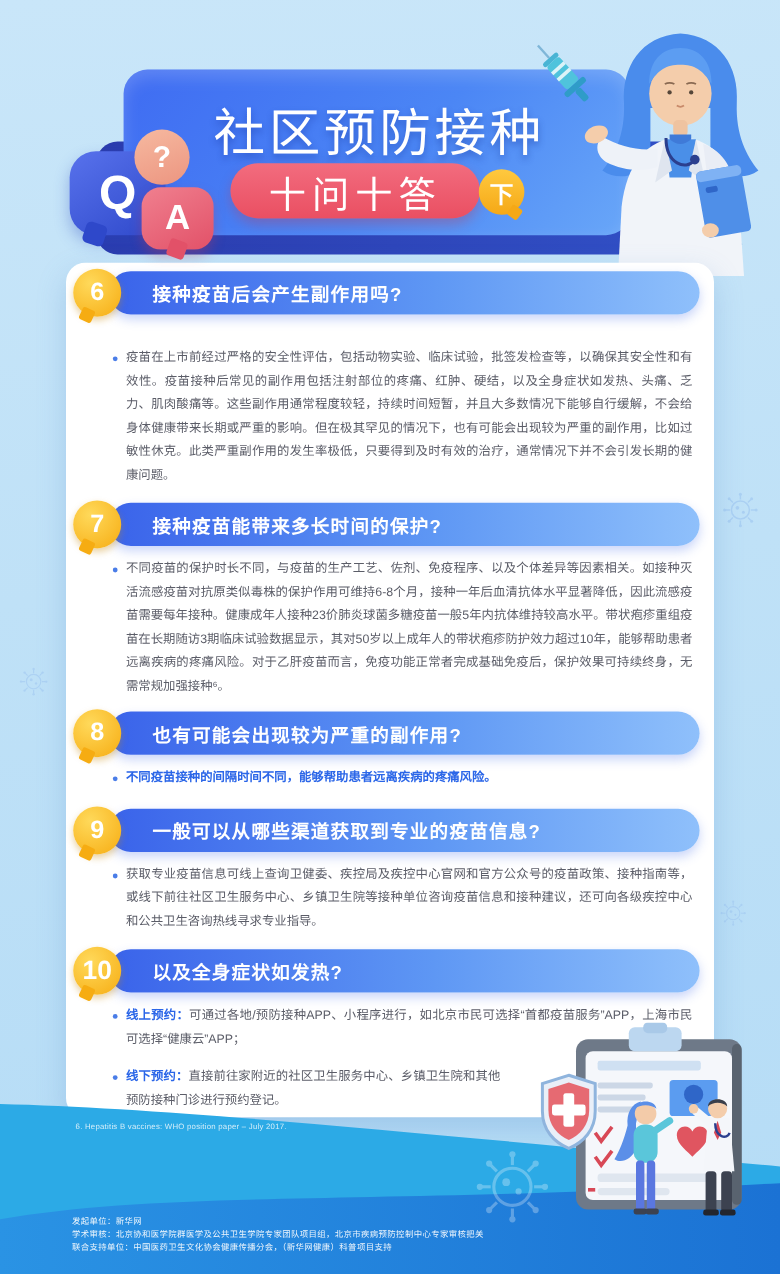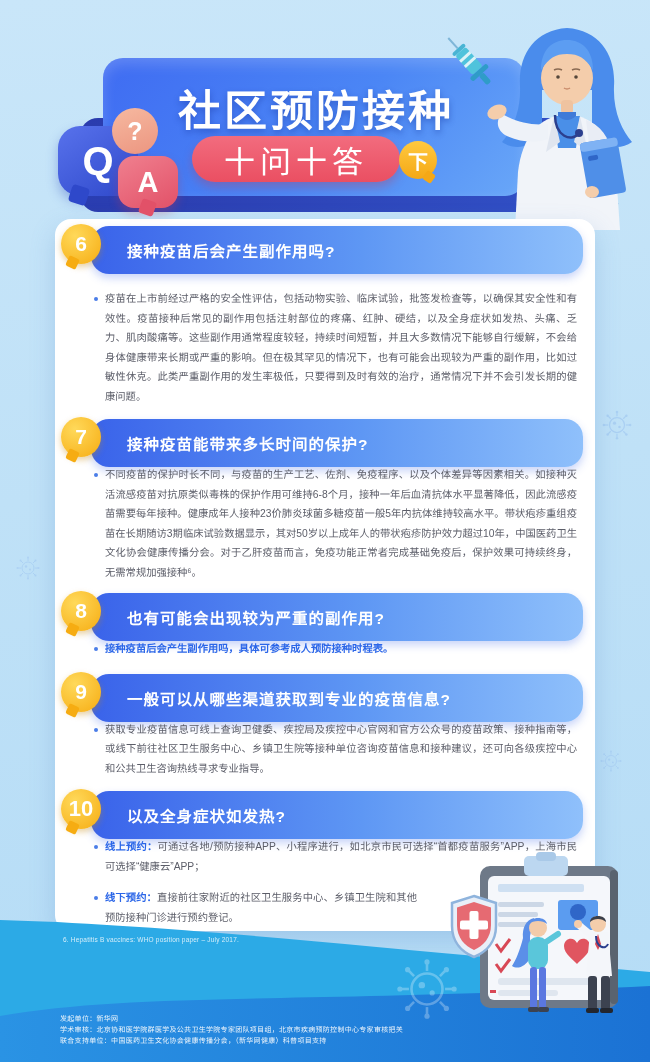--- a/index.html
+++ b/index.html
@@ -13,7 +13,7 @@
     background:linear-gradient(130deg,#3f6cf2 0%,#4b86f5 55%,#69a7f8 100%);z-index:3;
     box-shadow:inset 0 6px 14px rgba(255,255,255,.18);}
   .banner-title{position:absolute;left:118px;top:76px;width:396px;text-align:center;z-index:4;
-    font-size:43px;font-weight:700;color:#fff;letter-spacing:3px;
+    font-size:43px;font-weight:400;color:#fff;letter-spacing:3px;
     text-shadow:0 3px 6px rgba(25,55,160,.45);}
   .pill{position:absolute;left:192px;top:136px;width:208px;height:46px;border-radius:24px;z-index:5;
     background:linear-gradient(180deg,#f26c7e,#ea4f62);display:flex;align-items:center;justify-content:center;

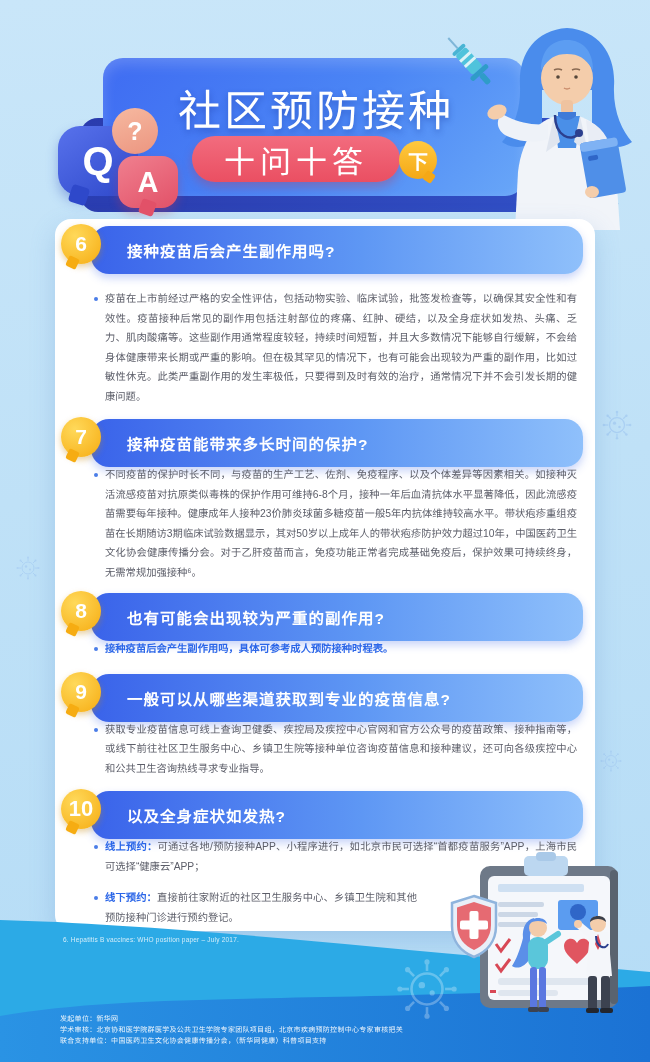--- a/index.html
+++ b/index.html
@@ -45,7 +45,7 @@
   .card{position:absolute;left:55px;top:219px;width:540px;height:712px;background:#fff;
     border-radius:16px;z-index:6;box-shadow:0 10px 24px rgba(95,145,205,.28);}
   .q-header{position:relative;height:38px;margin-left:6px;}
-  .q-bar{position:absolute;left:30px;right:12px;top:1px;height:48px;border-radius:18px;
+  .q-bar{position:absolute;left:30px;right:12px;top:1px;height:36px;border-radius:18px;
     background:linear-gradient(90deg,#3a63ea 0%,#5e97f4 55%,#8fc0fb 100%);
     display:flex;align-items:center;padding-left:36px;box-sizing:border-box;
     box-shadow:0 4px 9px rgba(58,102,234,.28);}

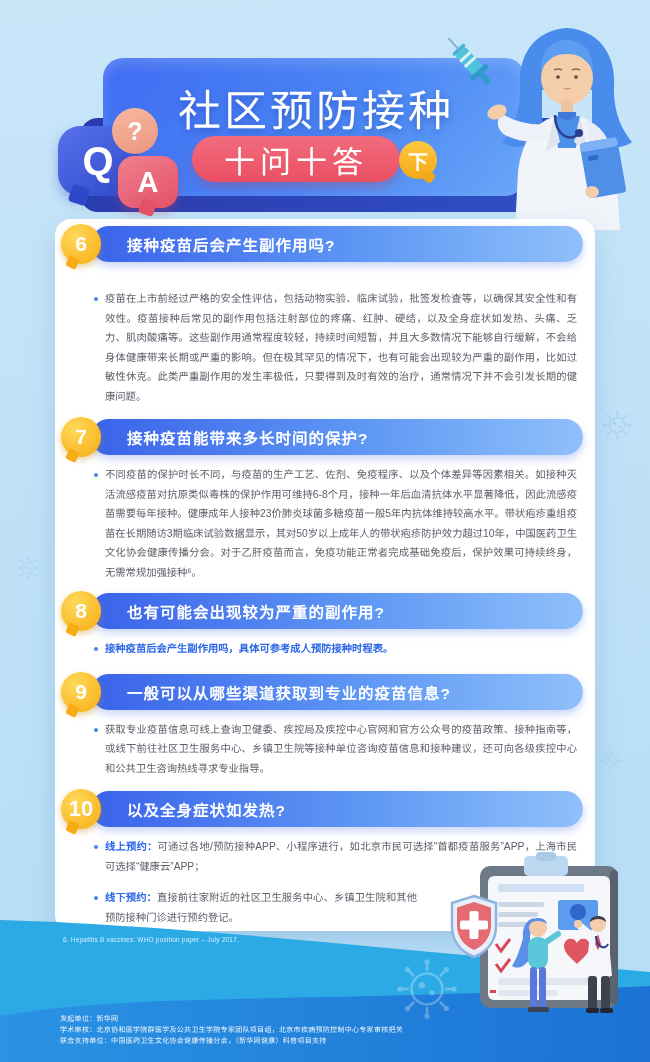--- a/index.html
+++ b/index.html
@@ -196,7 +196,7 @@
         <div class="q-badge">7</div>
       </div>
       <div class="q-body">
-        <p class="bullet">不同疫苗的保护时长不同，与疫苗的生产工艺、佐剂、免疫程序、以及个体差异等因素相关。如接种灭活流感疫苗对抗原类似毒株的保护作用可维持6-8个月，接种一年后血清抗体水平显著降低，因此流感疫苗需要每年接种。健康成年人接种23价肺炎球菌多糖疫苗一般5年内抗体维持较高水平。带状疱疹重组疫苗在长期随访3期临床试验数据显示，其对50岁以上成年人的带状疱疹防护效力超过10年，中国医药卫生文化协会健康传播分会。对于乙肝疫苗而言，免疫功能正常者完成基础免疫后，保护效果可持续终身，无需常规加强接种⁶。</p>
+        <p class="bullet">不同疫苗的保护时长不同，与疫苗的生产工艺、佐剂、免疫程序、以及个体差异等因素相关。如接种灭活流感疫苗对抗原类似毒株的保护作用可维持6-8个月，接种一年后血清抗体水平显著降低，因此流感疫苗需要每年接种。健康成年人接种23价肺炎球菌多糖疫苗一般5年内抗体维持较高水平。带状疱疹重组疫苗在长期随访3期临床试验数据显示，其对50岁以上成年人的带状疱疹防护效力超过10年，能够帮助患者远离疾病的疼痛风险。对于乙肝疫苗而言，免疫功能正常者完成基础免疫后，保护效果可持续终身，无需常规加强接种⁶。</p>
       </div>
     </section>
 

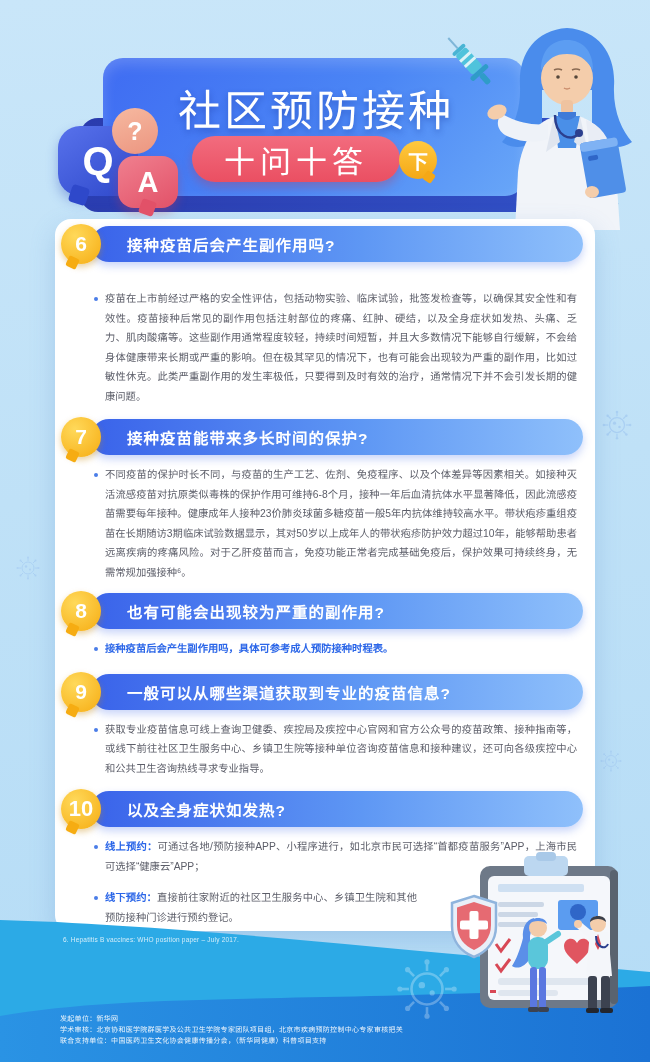--- a/index.html
+++ b/index.html
@@ -208,7 +208,7 @@
         <div class="q-badge">8</div>
       </div>
       <div class="q-body">
-        <p class="bullet blue">接种疫苗后会产生副作用吗，具体可参考成人预防接种时程表。</p>
+        <p class="bullet blue">不同疫苗接种的间隔时间不同，能够帮助患者远离疾病的疼痛风险。</p>
       </div>
     </section>
 

